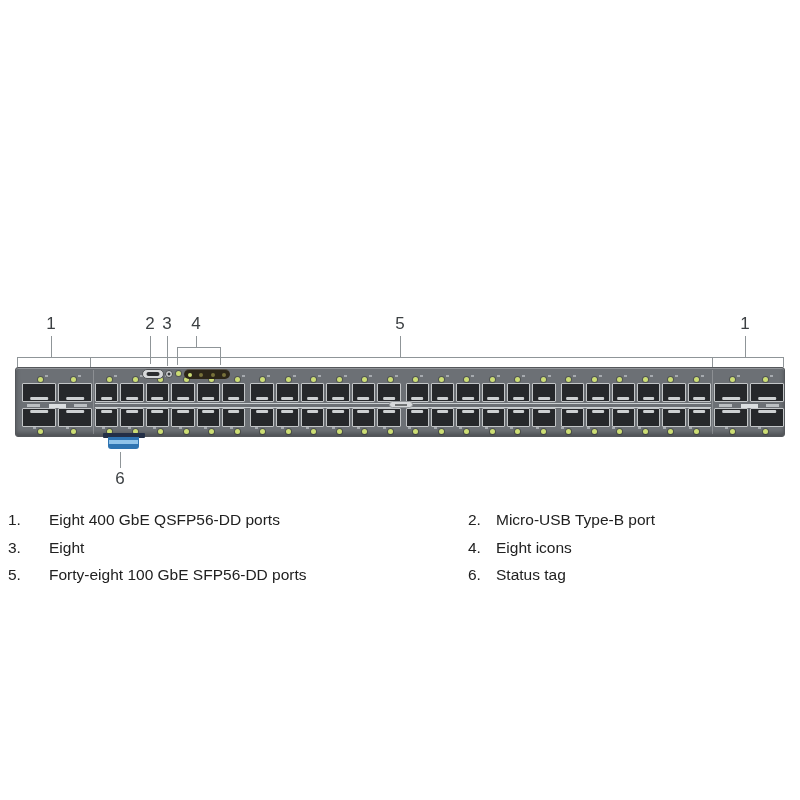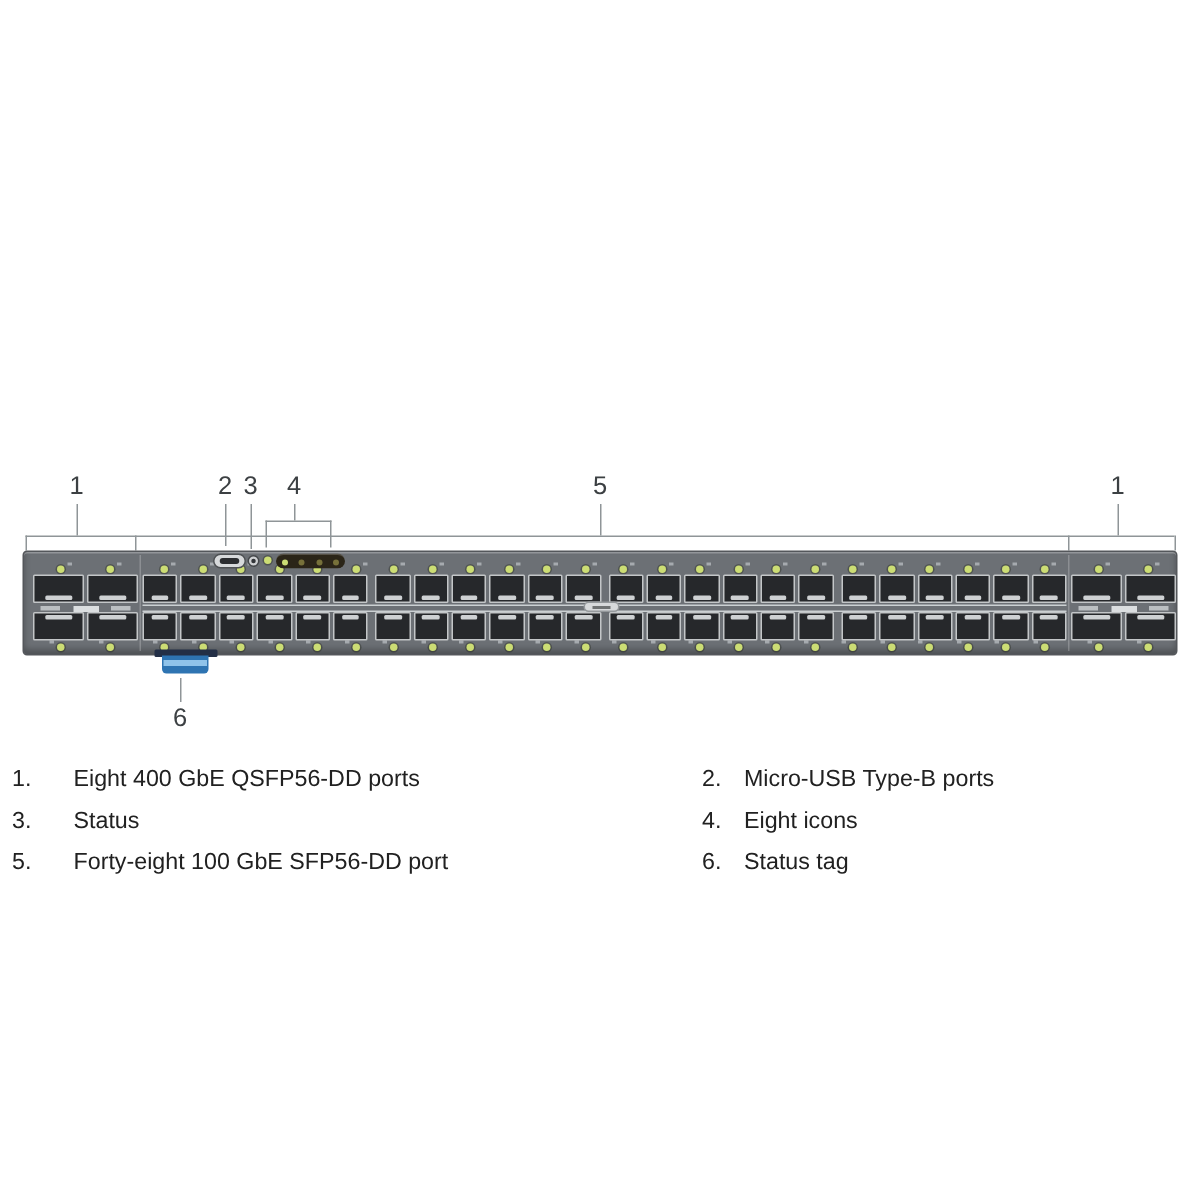--- a/index.html
+++ b/index.html
@@ -333,7 +333,7 @@
   </div>
   <div class="legend-item col2" style="left:468px;top:511px;">
     <span class="num">2.</span>
-    <span class="lbl">Micro-USB Type-B ports</span>
+    <span class="lbl">Micro-USB Type-B port</span>
   </div>
   <div class="legend-item col2" style="left:468px;top:539px;">
     <span class="num">4.</span>

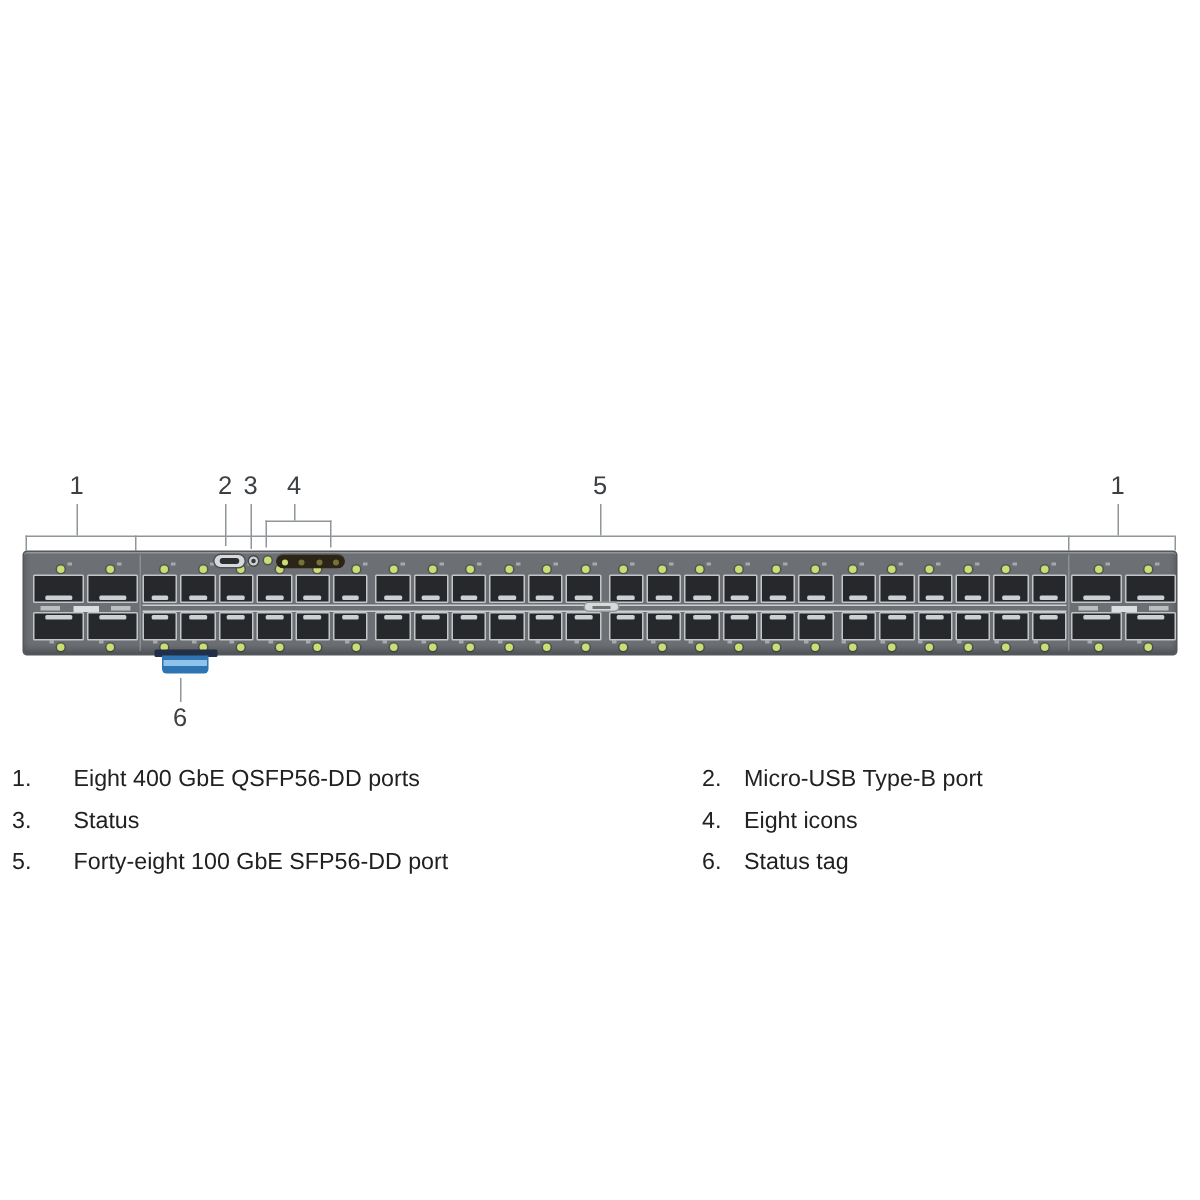--- a/index.html
+++ b/index.html
@@ -325,7 +325,7 @@
   </div>
   <div class="legend-item col1" style="left:8px;top:539px;">
     <span class="num">3.</span>
-    <span class="lbl">Status</span>
+    <span class="lbl">Eight</span>
   </div>
   <div class="legend-item col1" style="left:8px;top:566px;">
     <span class="num">5.</span>

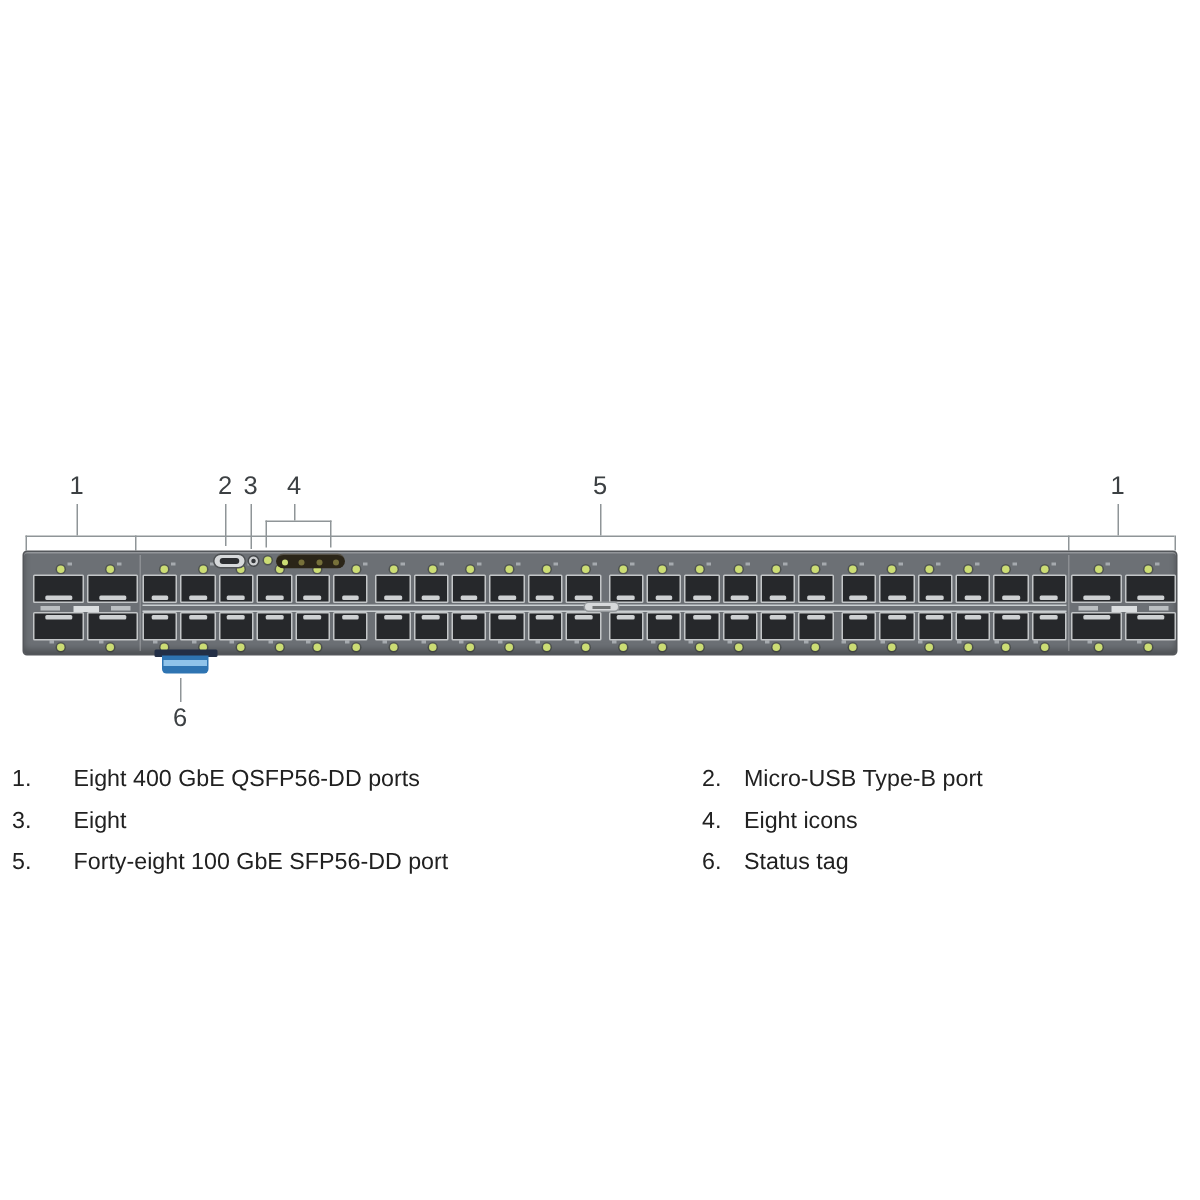--- a/index.html
+++ b/index.html
@@ -329,7 +329,7 @@
   </div>
   <div class="legend-item col1" style="left:8px;top:566px;">
     <span class="num">5.</span>
-    <span class="lbl">Forty-eight 100 GbE SFP56-DD port</span>
+    <span class="lbl">Forty-eight 100 GbE SFP56-DD ports</span>
   </div>
   <div class="legend-item col2" style="left:468px;top:511px;">
     <span class="num">2.</span>

